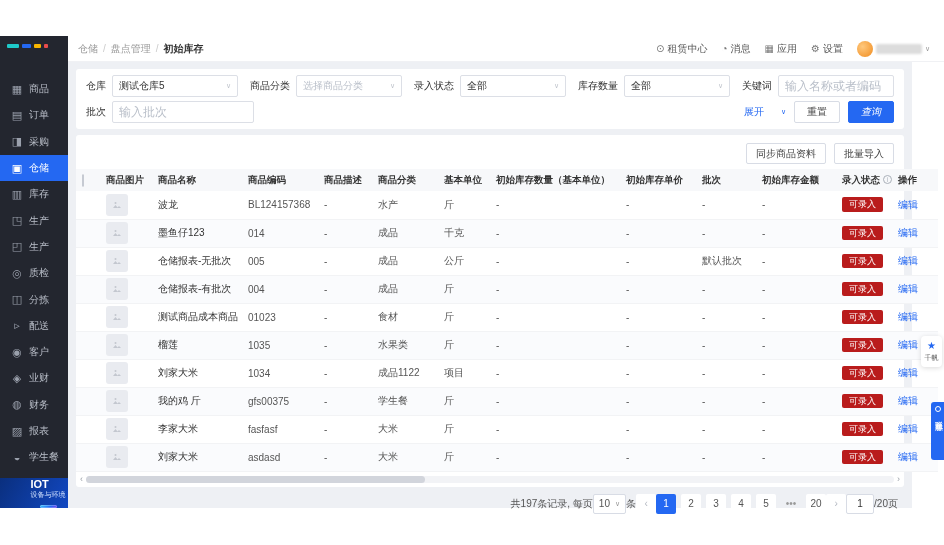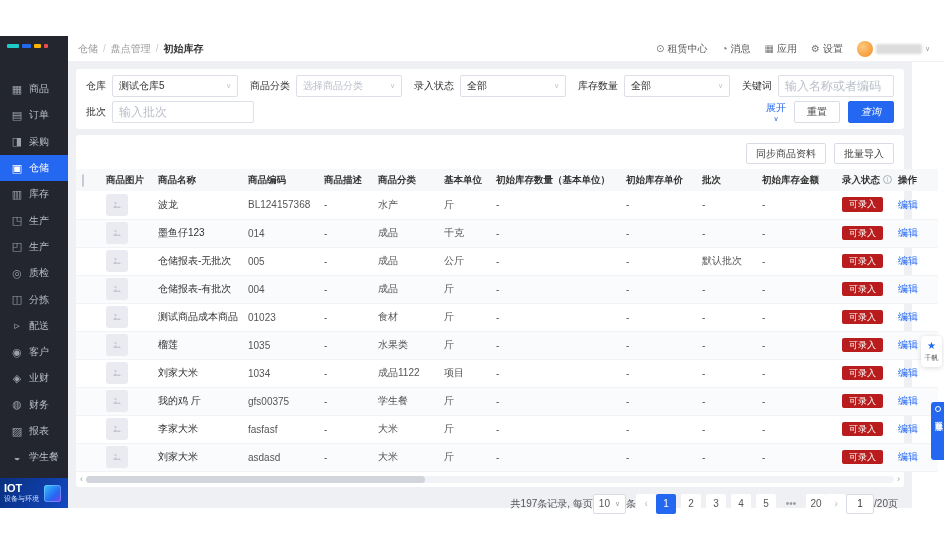--- a/index.html
+++ b/index.html
@@ -50,7 +50,7 @@
   .f-row2 { display:flex; align-items:center; height:26px; }
   .batch-group { width:168px; display:flex; align-items:center; gap:6px; }
   .f-right { margin-left:auto; display:flex; align-items:center; gap:8px; }
-  .expand-link { color:#2468f2; font-size:10px; cursor:pointer; display:flex; gap:0; align-items:center;flex-direction:column; }
+  .expand-link { color:#2468f2; font-size:10px; cursor:pointer; display:flex; gap:17px; align-items:center; }
   .btn { height:22px; padding:0 12px; font-size:10px; border:1px solid #d8dce5; background:#fff; border-radius:2px; color:#444; cursor:pointer; }
   .btn-primary { background:#2468f2; border-color:#2468f2; color:#fff;font-style:italic; }
 

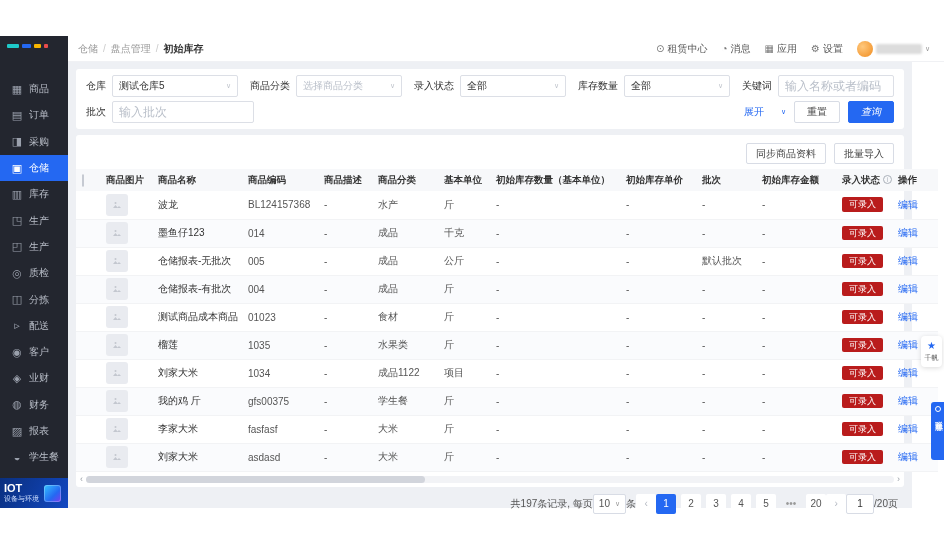--- a/index.html
+++ b/index.html
@@ -17,7 +17,7 @@
   .menu-item.active { background:#2468f2; color:#fff; }
   .menu-item.active .s-icon { color:#fff; }
 
-  .iot { position:absolute; left:0; top:478px; width:96px; height:30px; background:linear-gradient(120deg,#0a2f7e,#1450d8); display:flex; align-items:center; gap:5px; padding:0 4px; }
+  .iot { position:absolute; left:0; top:478px; width:96px; height:30px; background:linear-gradient(120deg,#0a2f7e,#1450d8); display:flex; align-items:center; gap:5px; padding:0 4px;flex-direction:column; }
   .iot-title { color:#fff; font-weight:800; font-size:11px; line-height:1.1; }
   .iot-sub { color:#cfe0ff; font-size:7px; }
   .iot-badge { width:17px; height:17px; border-radius:3px; background:linear-gradient(135deg,#35c3ff 0%,#2468f2 60%,#7a3df0 100%); box-shadow:0 0 0 1px rgba(255,255,255,.25) inset; }

